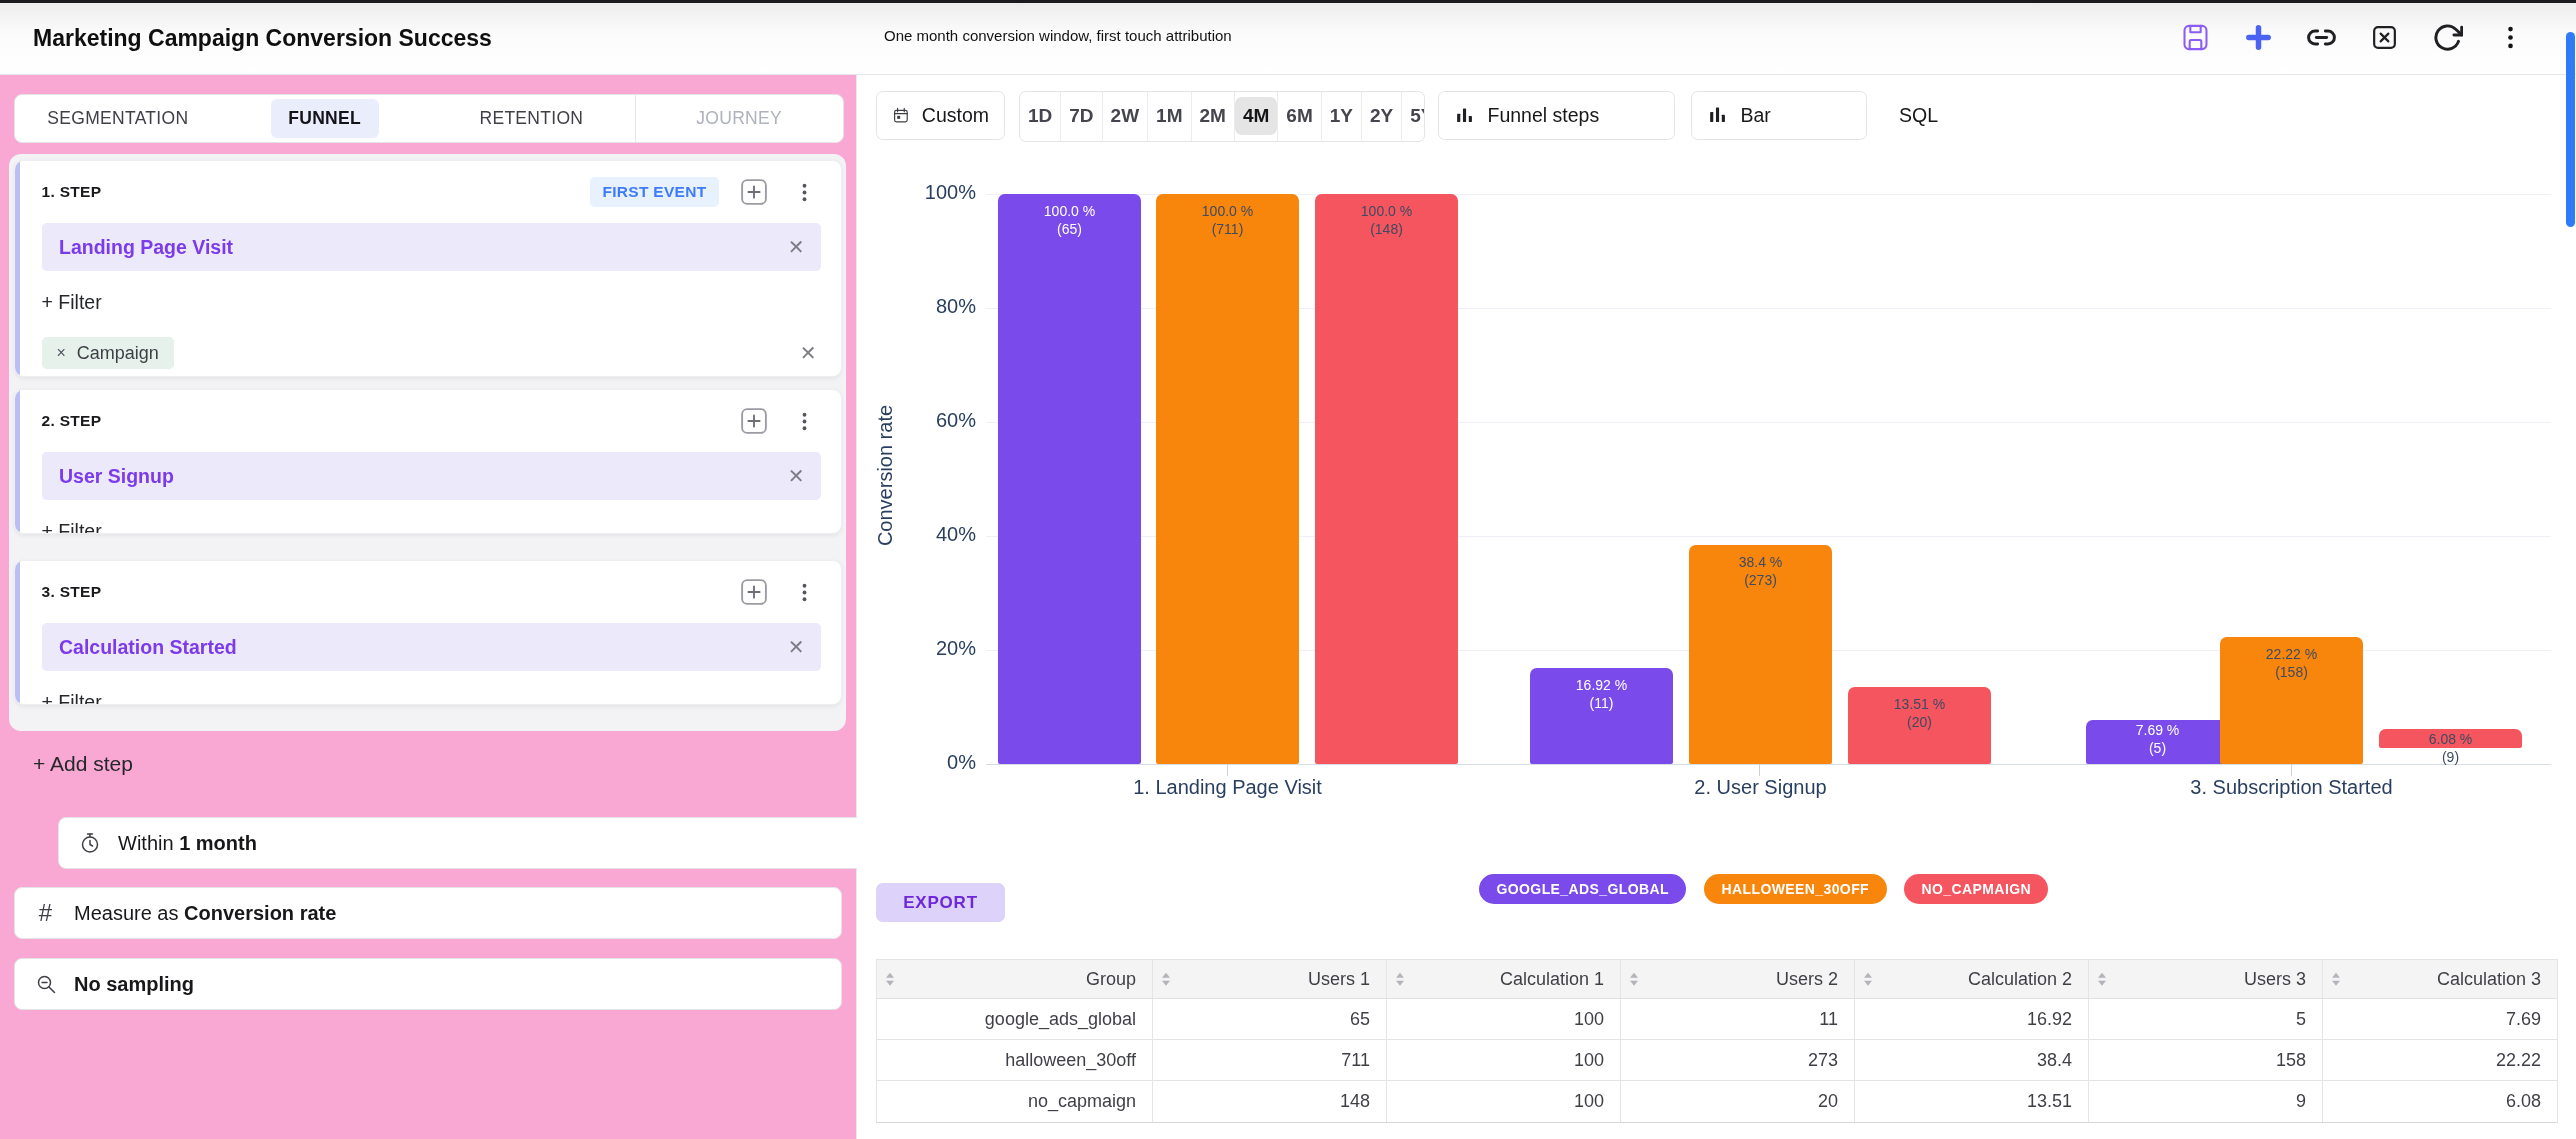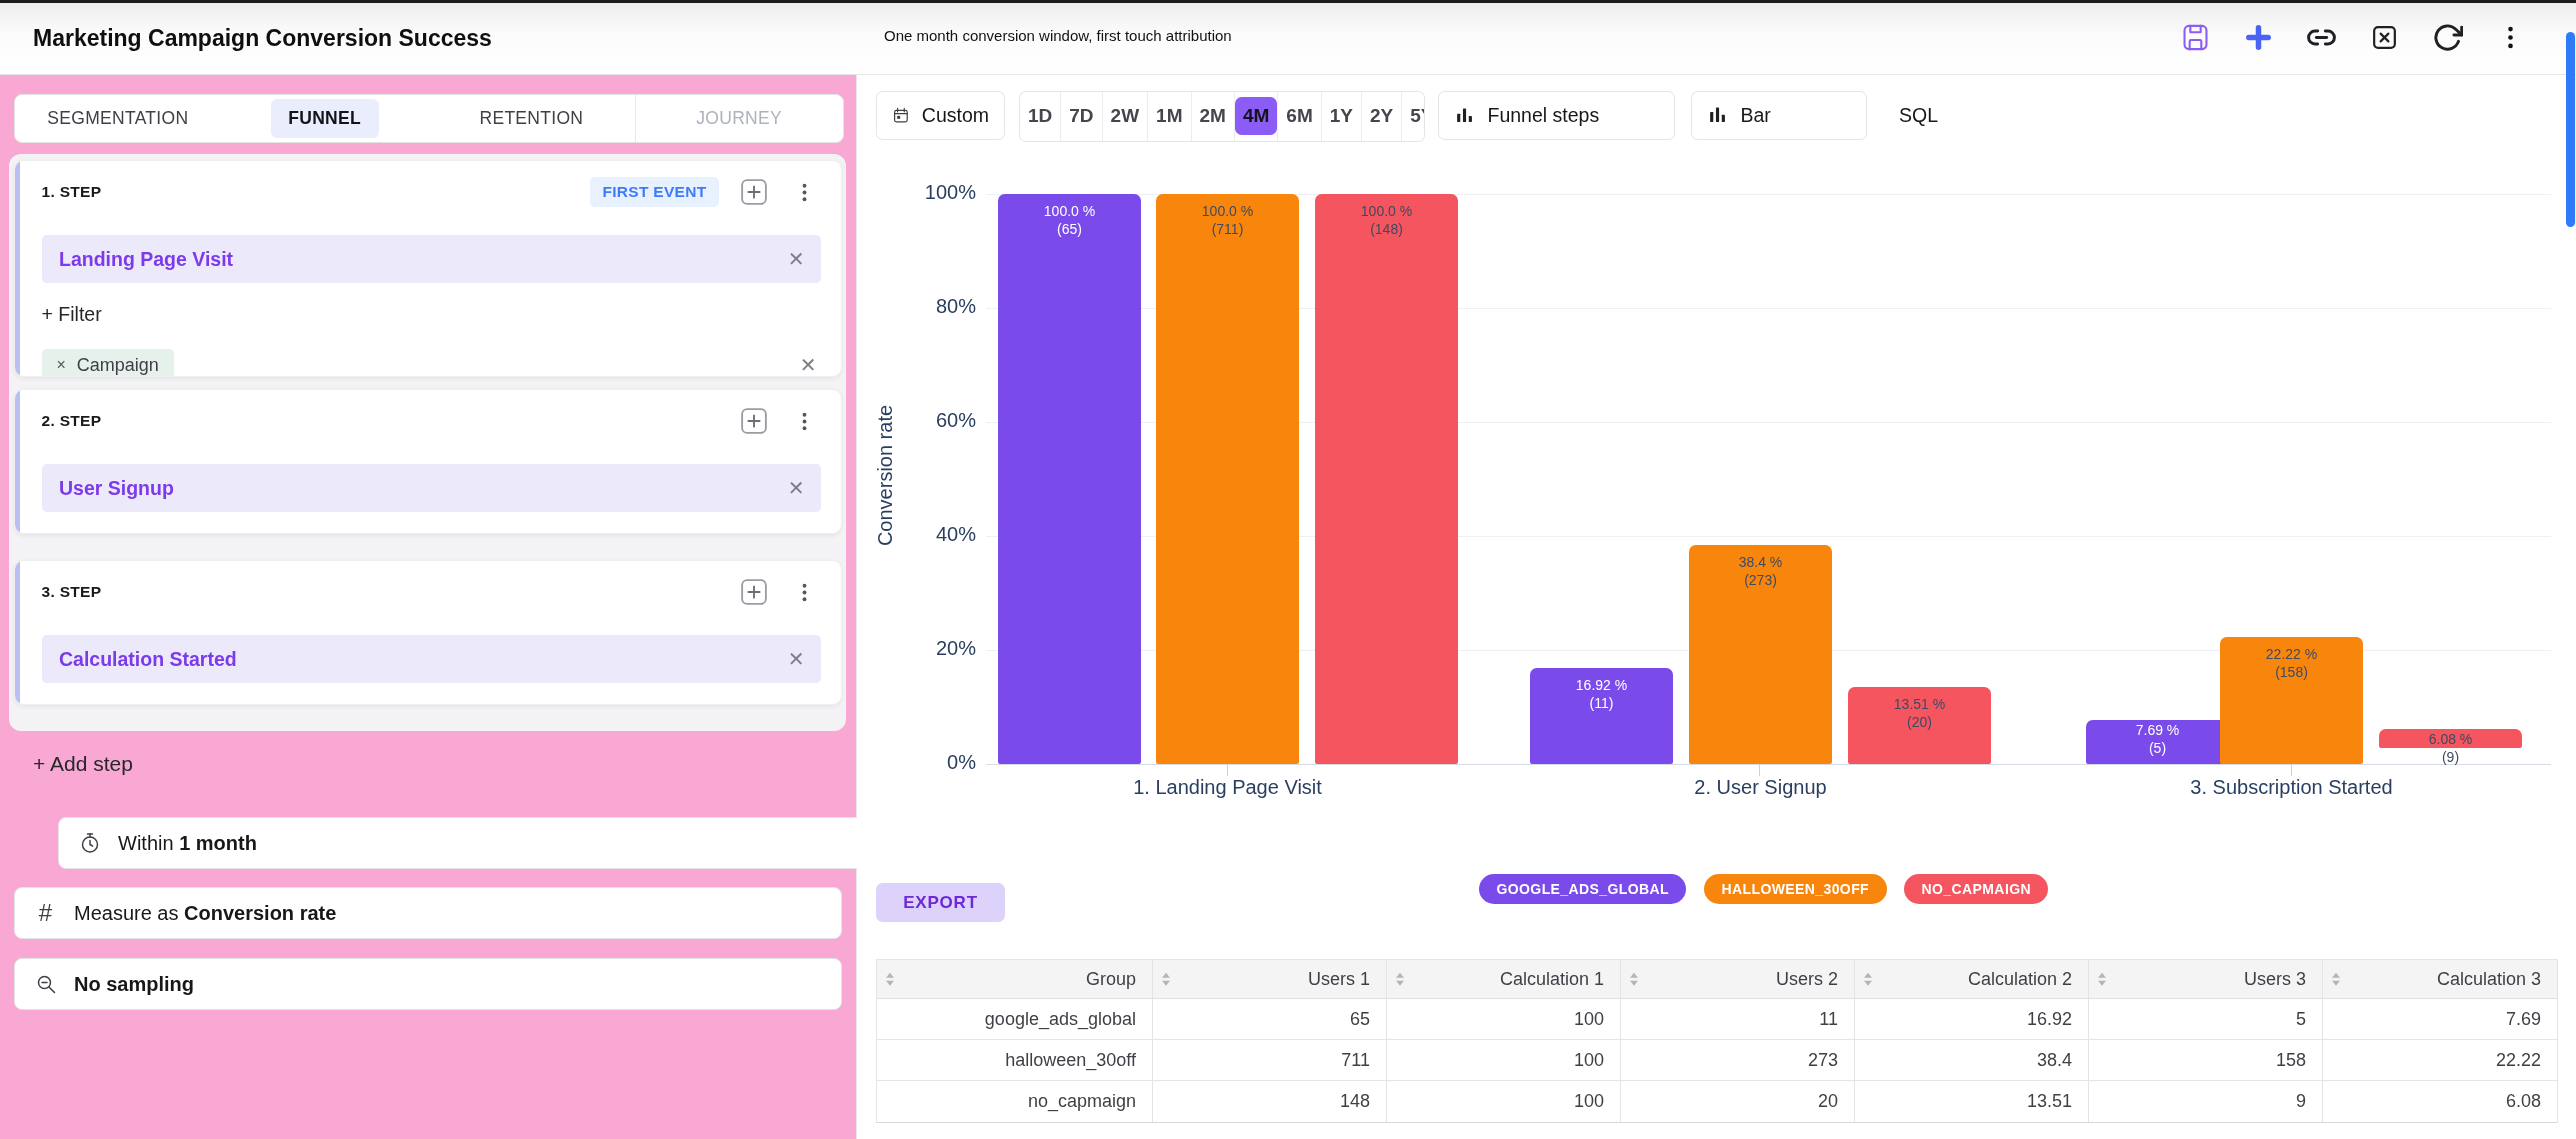--- a/index.html
+++ b/index.html
@@ -63,7 +63,7 @@
   .preset{flex:1;display:flex;align-items:center;justify-content:center;font-size:19px;font-weight:600;color:#45454d;cursor:pointer}
   .preset + .preset{border-left:0.7px solid #ececef}
   .preset .p-in{display:inline-block;height:38px;line-height:38px;padding:0 8px;border-radius:6.7px}
-  .preset.active .p-in{background:#8b5cf6;color:#141418}
+  .preset.active .p-in{background:#e5e5e5;color:#141418}
   .sql-btn{position:absolute;left:1042px;top:15.5px;height:49px;line-height:49px;font-size:19.5px;color:#18181b;cursor:pointer}
 
   

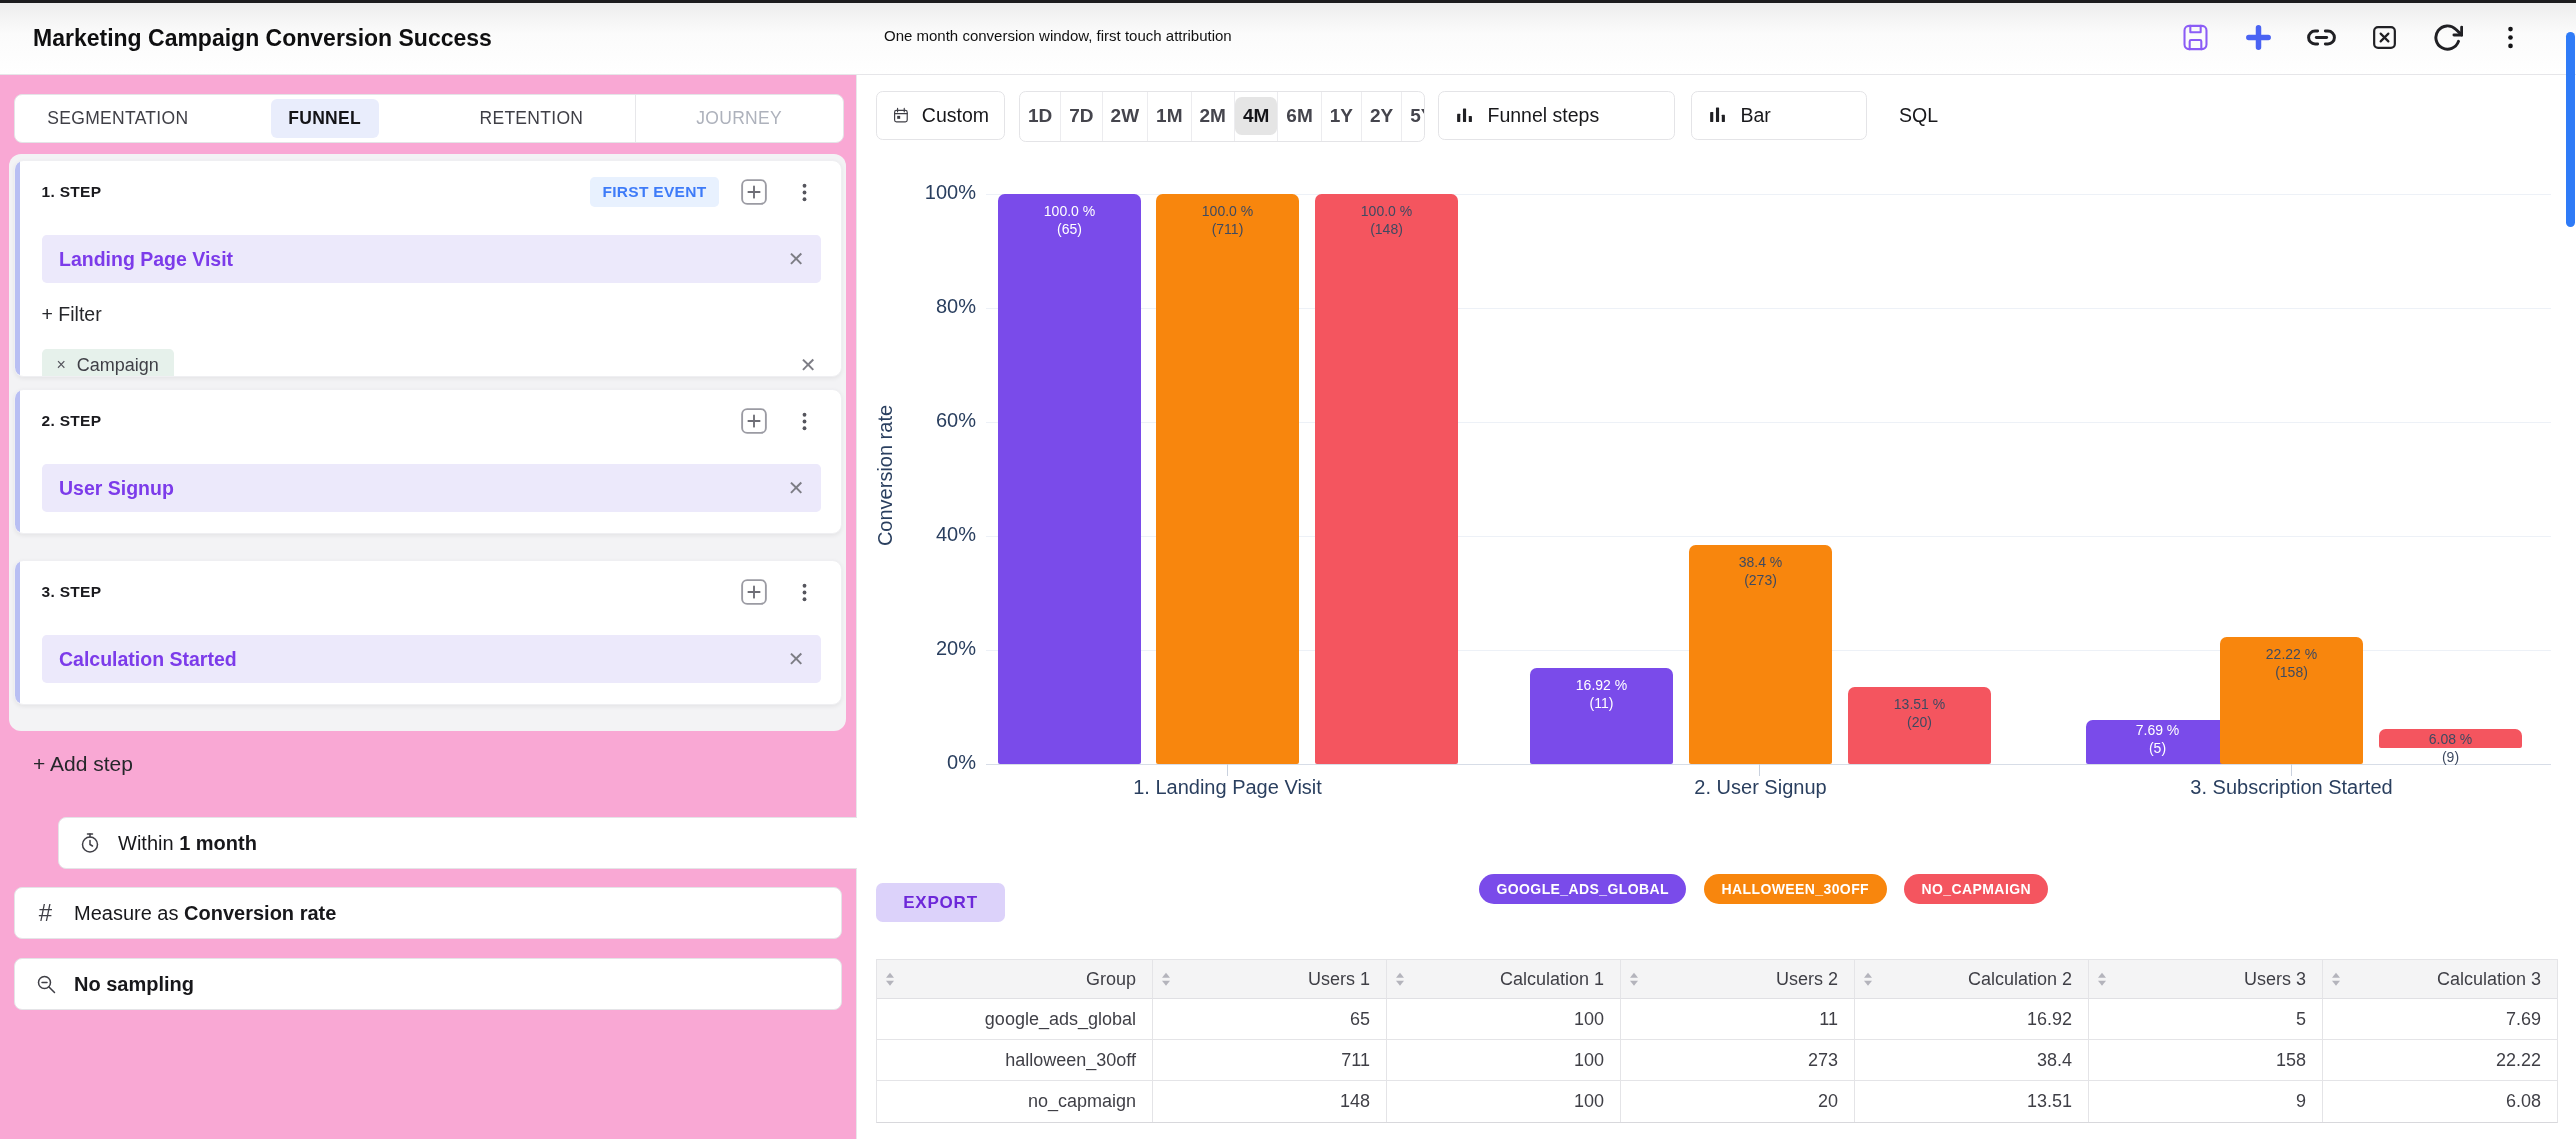--- a/index.html
+++ b/index.html
@@ -37,7 +37,7 @@
   .step-head-right{display:flex;align-items:center;gap:19px}
   .first-event-badge{font-size:15.5px;font-weight:600;color:#3e7bf8;background:#e8f1fe;height:30px;line-height:30px;
                      padding:0 12px;border-radius:4.7px;letter-spacing:0.3px}
-  .event-row{margin-top:28px;height:48px;background:#ece9fb;border-radius:4.7px;display:flex;align-items:center;
+  .event-row{margin-top:16px;height:48px;background:#ece9fb;border-radius:4.7px;display:flex;align-items:center;
              justify-content:space-between;padding:0 16px 0 17.5px;cursor:pointer}
   .event-name{font-size:19.5px;font-weight:700;color:#7c3bea}
   .x-mark{font-size:20px;color:#7d7d85;cursor:pointer;line-height:1}

